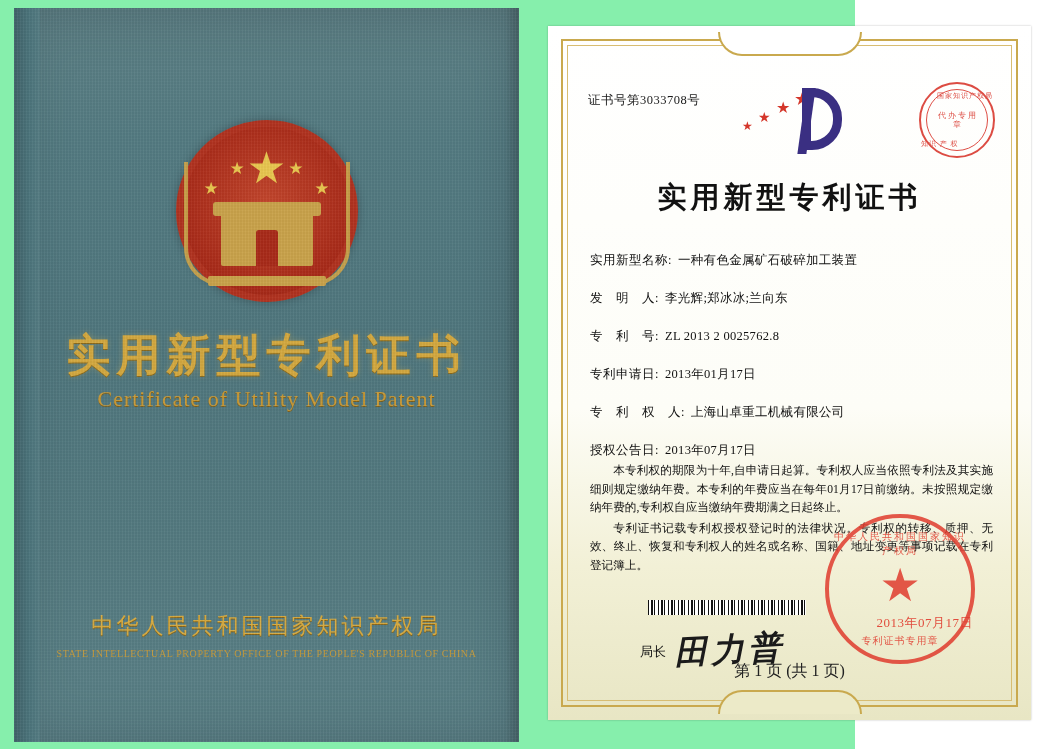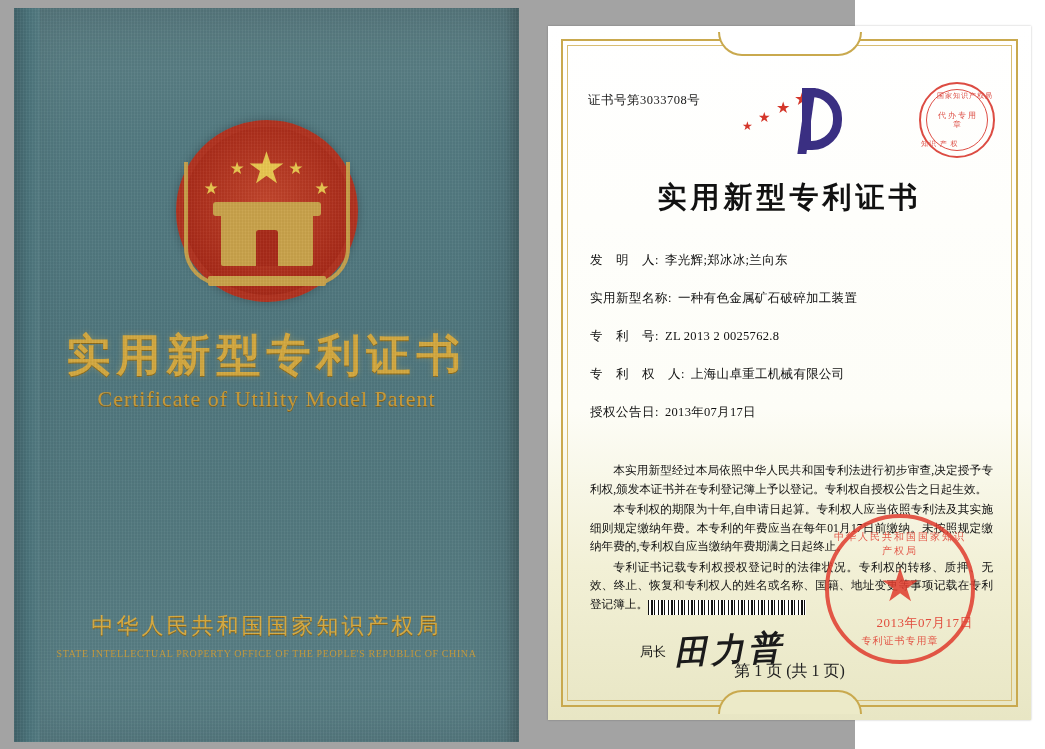--- a/index.html
+++ b/index.html
@@ -17,7 +17,7 @@
     position: relative;
     width: 855px;
     height: 749px;
-    background: #a3a3a3;
+    background: #86efac;
   }
 
   

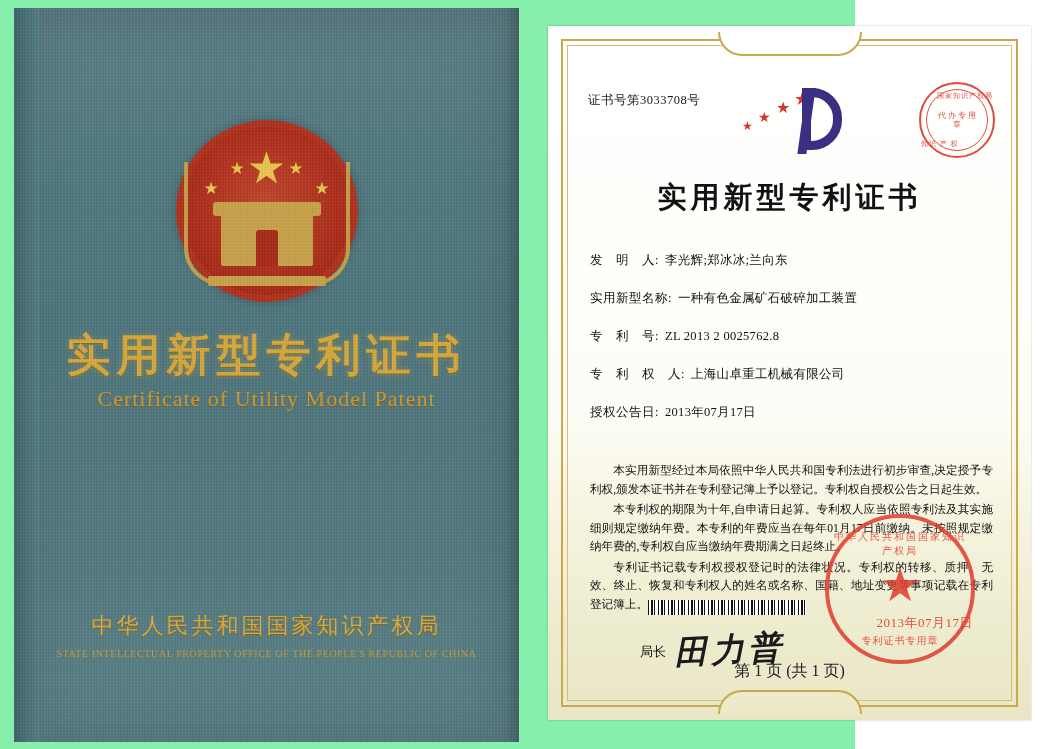--- a/index.html
+++ b/index.html
@@ -525,12 +525,12 @@
 
     <div class="fields">
       <div class="field-row">
+        <span class="field-label">实用新型名称:</span>
+        <span class="field-value">一种有色金属矿石破碎加工装置</span>
+      </div>
+      <div class="field-row">
         <span class="field-label">发　明　人:</span>
         <span class="field-value">李光辉;郑冰冰;兰向东</span>
-      </div>
-      <div class="field-row">
-        <span class="field-label">实用新型名称:</span>
-        <span class="field-value">一种有色金属矿石破碎加工装置</span>
       </div>
       <div class="field-row">
         <span class="field-label">专　利　号:</span>

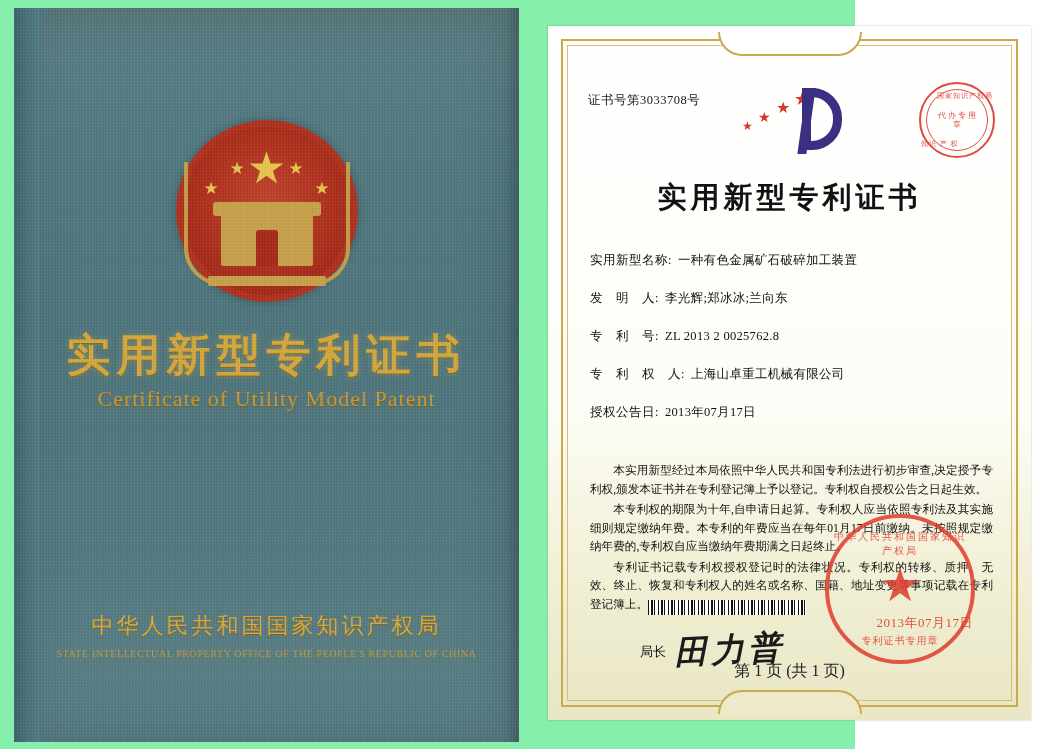--- a/index.html
+++ b/index.html
@@ -537,6 +537,10 @@
         <span class="field-value">ZL 2013 2 0025762.8</span>
       </div>
       <div class="field-row">
+        <span class="field-label">专利申请日:</span>
+        <span class="field-value">2013年01月17日</span>
+      </div>
+      <div class="field-row">
         <span class="field-label">专　利　权　人:</span>
         <span class="field-value">上海山卓重工机械有限公司</span>
       </div>

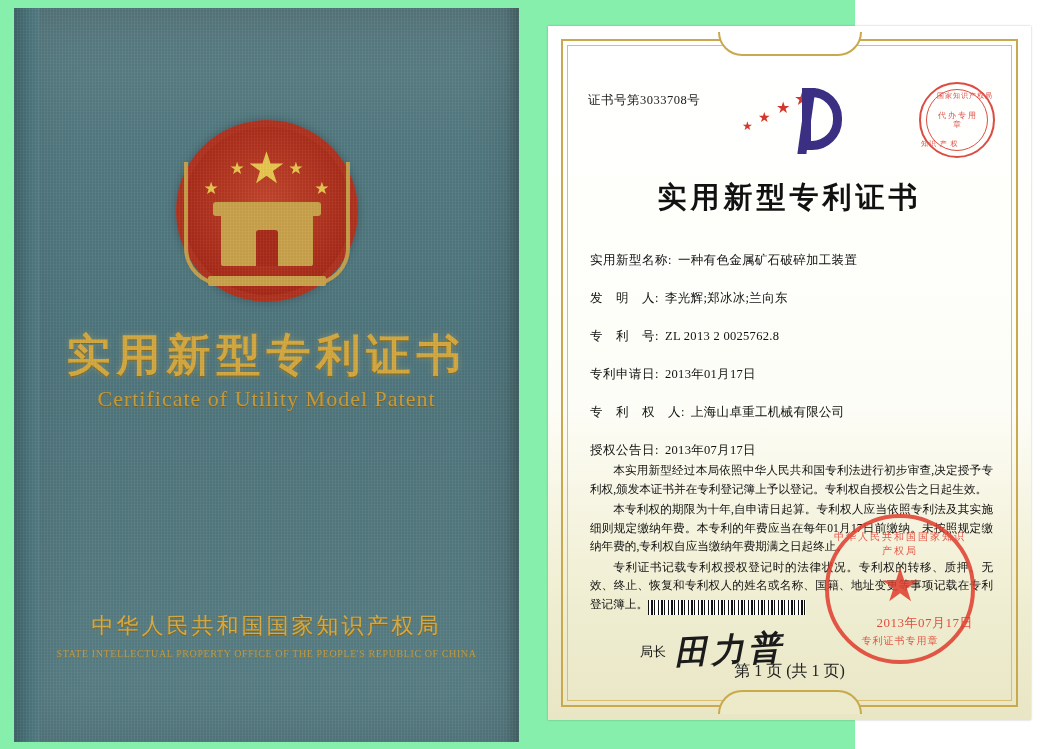--- a/index.html
+++ b/index.html
@@ -551,7 +551,6 @@
     </div>
 
     <div class="body-text">
-      <p>本实用新型经过本局依照中华人民共和国专利法进行初步审查,决定授予专利权,颁发本证书并在专利登记簿上予以登记。专利权自授权公告之日起生效。</p>
       <p>本专利权的期限为十年,自申请日起算。专利权人应当依照专利法及其实施细则规定缴纳年费。本专利的年费应当在每年01月17日前缴纳。未按照规定缴纳年费的,专利权自应当缴纳年费期满之日起终止。</p>
       <p>专利证书记载专利权授权登记时的法律状况。专利权的转移、质押、无效、终止、恢复和专利权人的姓名或名称、国籍、地址变更等事项记载在专利登记簿上。</p>
     </div>

